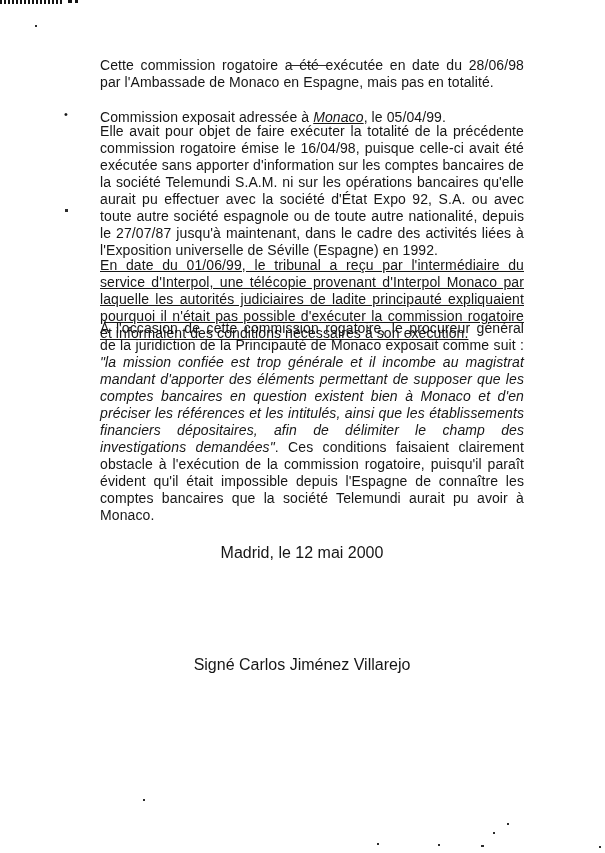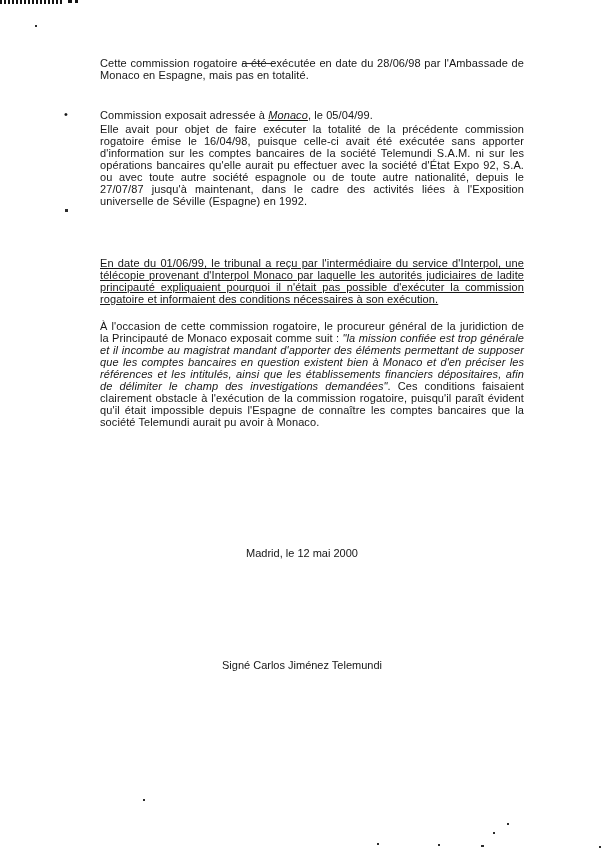--- a/index.html
+++ b/index.html
@@ -19,8 +19,8 @@
     position:absolute;
     width:424px;
     left:100px;
-    font-size:11px;
-    line-height:12px;
+    font-size:14px;
+    line-height:17px;
     text-align:justify;
     letter-spacing:0.1px;
     color:#161616;

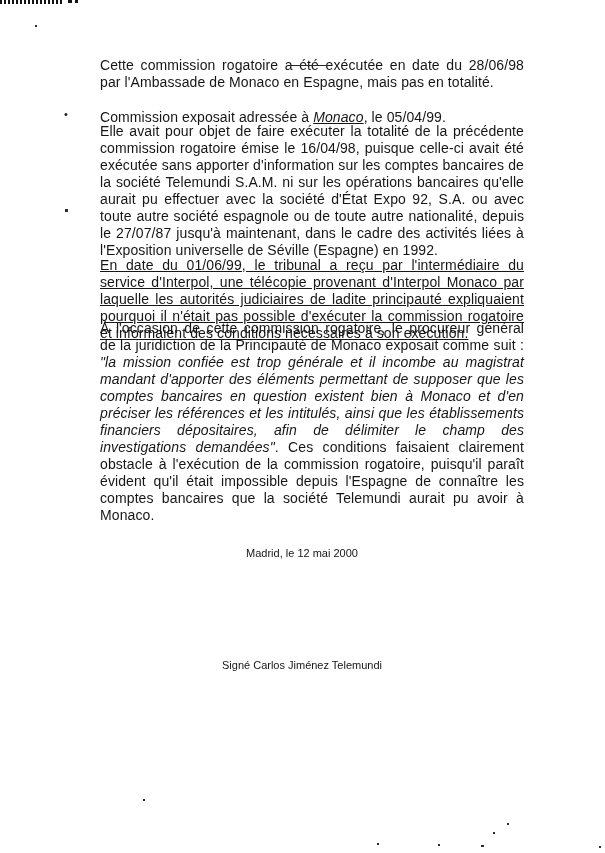--- a/index.html
+++ b/index.html
@@ -49,7 +49,7 @@
     left:152px;
     width:300px;
     text-align:center;
-    font-size:11px;
+    font-size:16px;
     line-height:14px;
     color:#161616;
   }

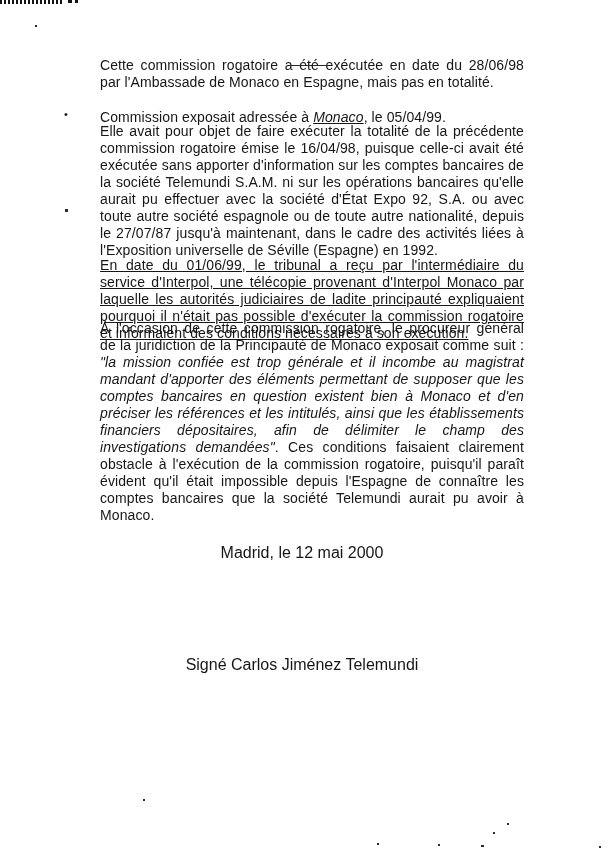--- a/index.html
+++ b/index.html
@@ -110,7 +110,7 @@
   </div>
 
   <div class="center-block" style="top:658px;">
-    <div>Signé Carlos Jiménez Telemundi</div>
+    <div>Signé Carlos Jiménez Villarejo</div>
   </div>
 
 </div>

